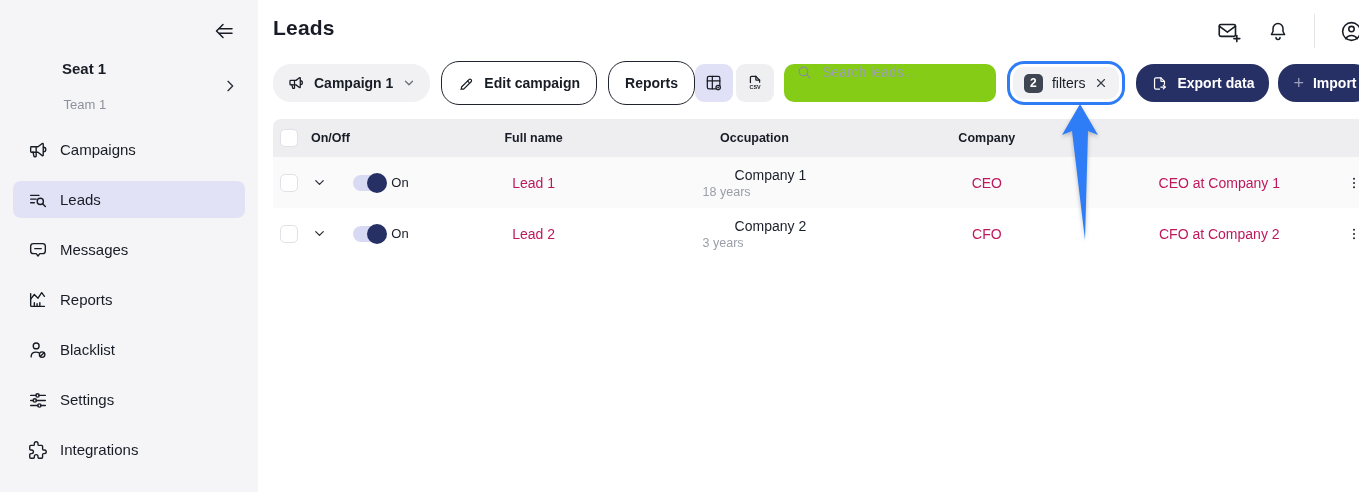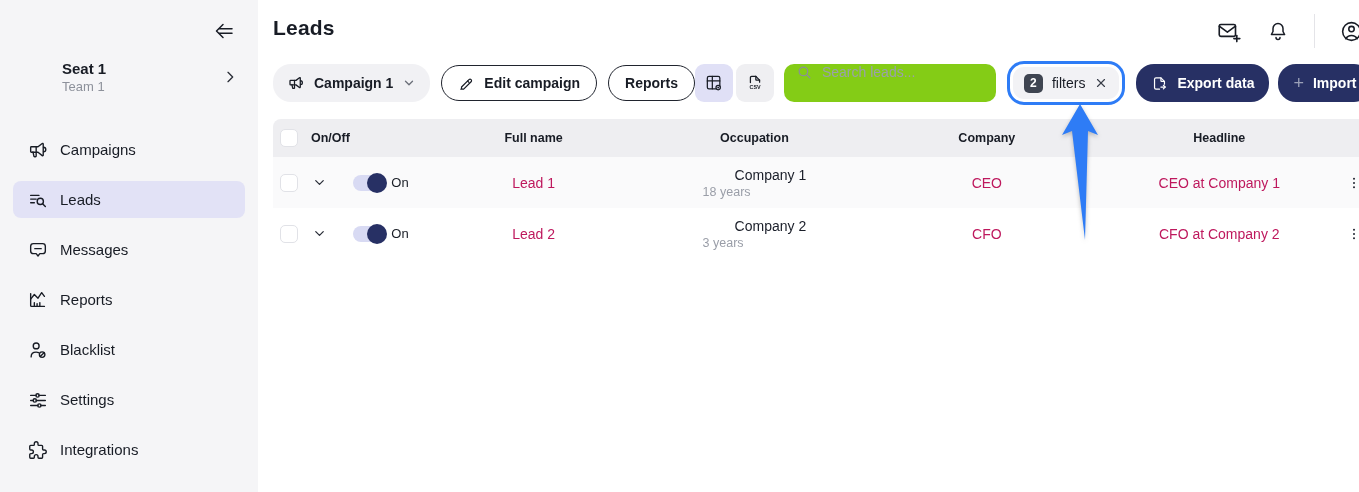--- a/index.html
+++ b/index.html
@@ -28,7 +28,7 @@
   .sidebar{width:258px;height:100%;background:var(--sidebar-bg);position:relative;flex-shrink:0;}
   .collapse-btn{position:absolute;top:19px;right:22px;width:24px;height:24px;cursor:pointer;}
   .account{position:absolute;top:60px;left:0;right:0;padding:0 20px 0 62px;display:flex;align-items:center;cursor:pointer;}
-  .account-texts{display:flex;flex-direction:column;gap:2px;}
+  .account-texts{display:flex;flex-direction:column;gap:20px;text-align:right;}
   .account-name{font-size:15px;font-weight:700;color:var(--ink);}
   .account-team{font-size:13px;color:var(--gray-text);}
   .account-chevron{margin-left:auto;}

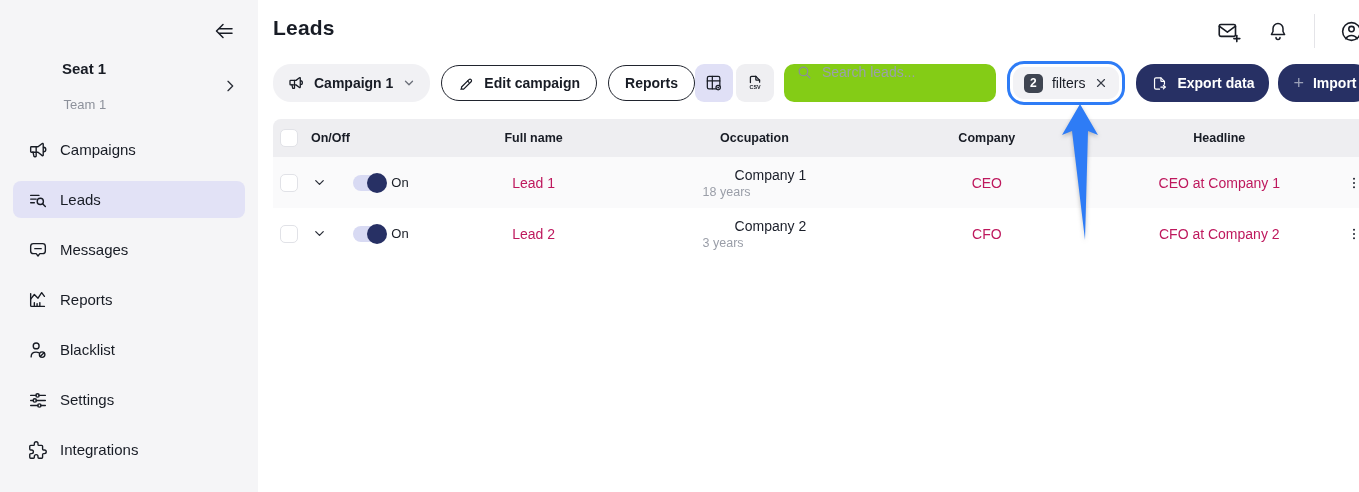--- a/index.html
+++ b/index.html
@@ -48,7 +48,7 @@
   .tb-left{display:flex;align-items:center;gap:11px;}
   .btn{display:flex;align-items:center;gap:9px;height:38px;border-radius:18px;font-size:14px;font-weight:600;color:var(--ink);cursor:pointer;white-space:nowrap;}
   .btn-campaign{background:var(--pill-bg);padding:0 14px;}
-  .btn-outline{background:#fff;border:1.5px solid #20242e;padding:16px 16px;height:36px;}
+  .btn-outline{background:#fff;border:1.5px solid #20242e;padding:16px 16px;height:44px;}
   .tb-right{margin-left:auto;display:flex;align-items:center;gap:9px;}
   .seg-group{display:flex;gap:3px;margin-right:1px;}
   .seg{width:38px;height:38px;border-radius:9px;display:flex;align-items:center;justify-content:center;cursor:pointer;}

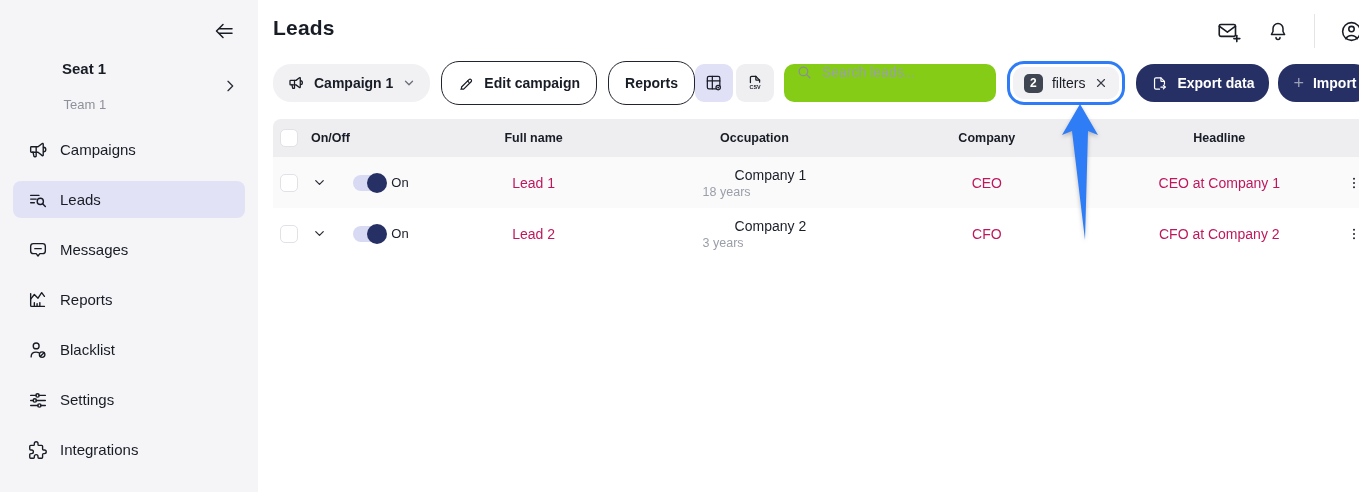--- a/index.html
+++ b/index.html
@@ -337,7 +337,6 @@
         <div class="col-head">Full name</div>
         <div class="col-head">Occupation</div>
         <div class="col-head">Company</div>
-        <div class="col-head">Headline</div>
         <div></div>
       </div>
 

